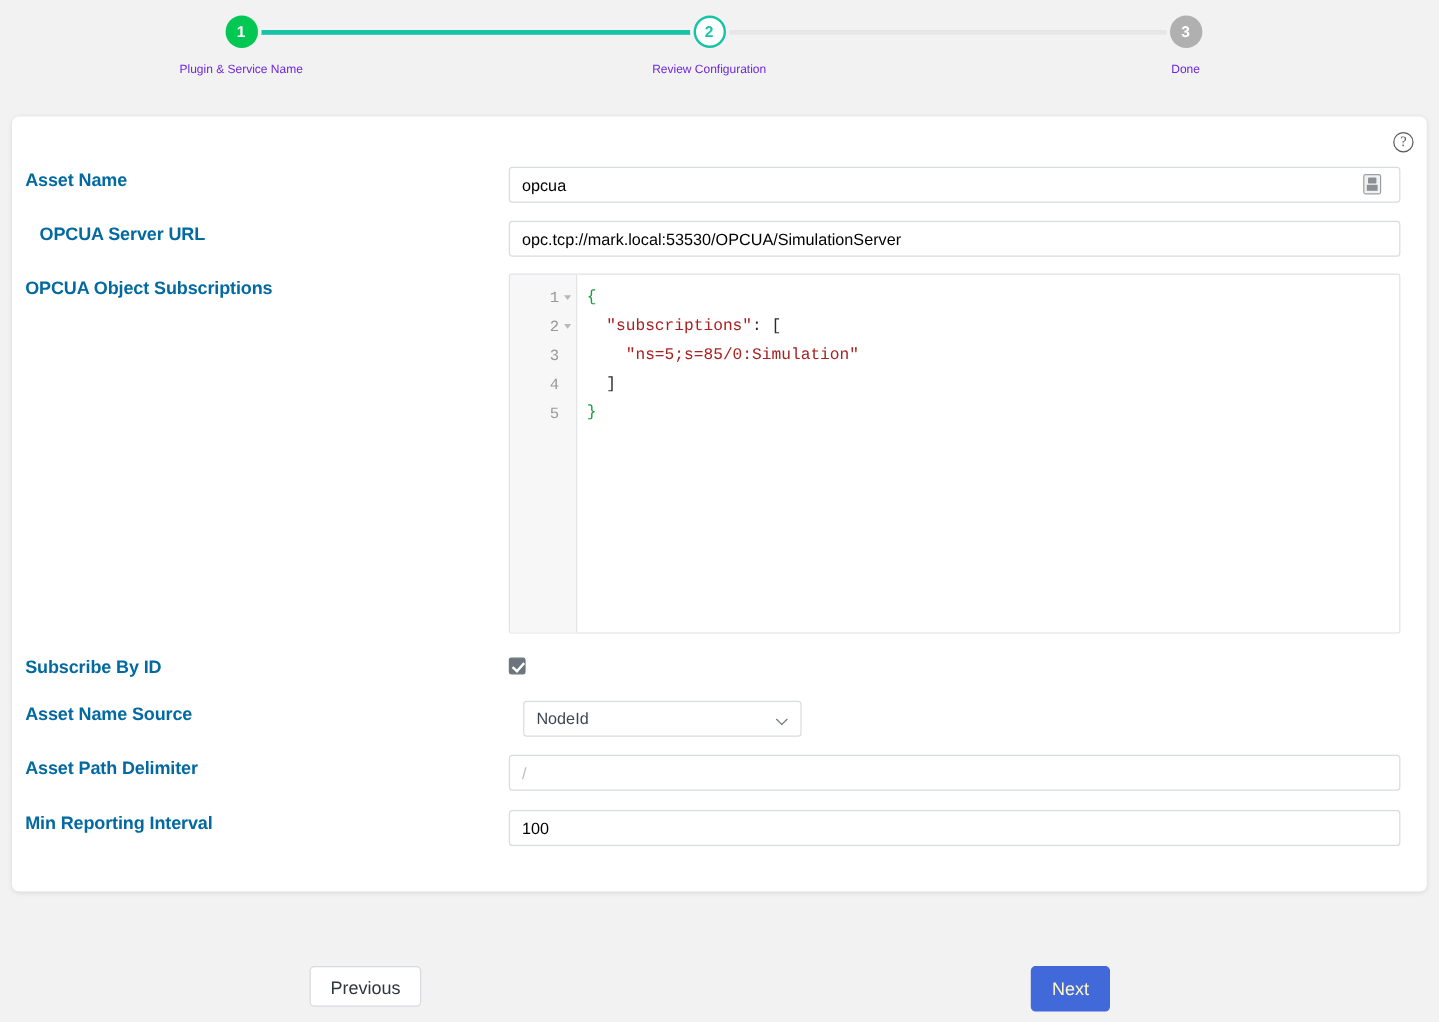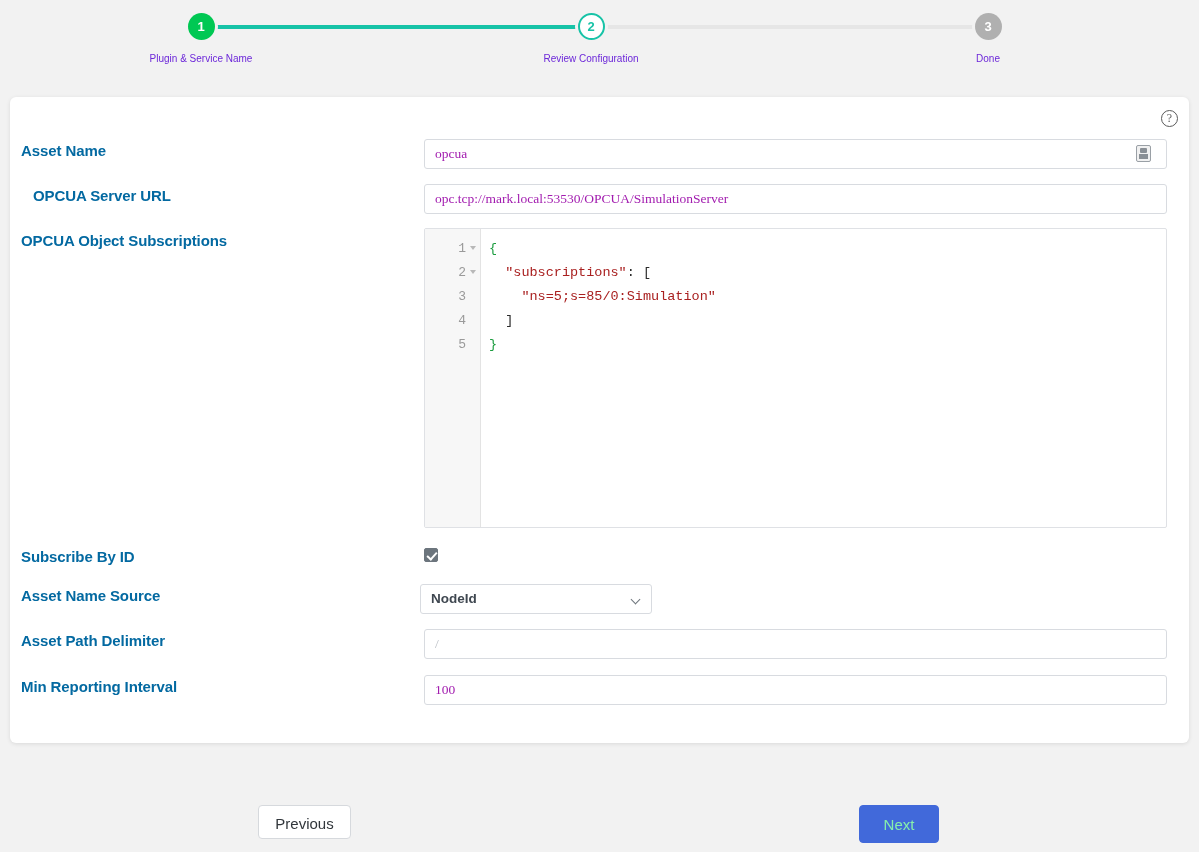--- a/index.html
+++ b/index.html
@@ -119,9 +119,9 @@
     background: #ffffff;
     border: 1px solid #d8dbe0;
     border-radius: 3px;
-    font-family: Liberation Serif, serif;
+    font-family: Liberation Sans, sans-serif;
     font-size: 13.5px;
-    color: #a21caf;
+    color: #000000;
     padding: 0 10px;
     outline: none;
   }

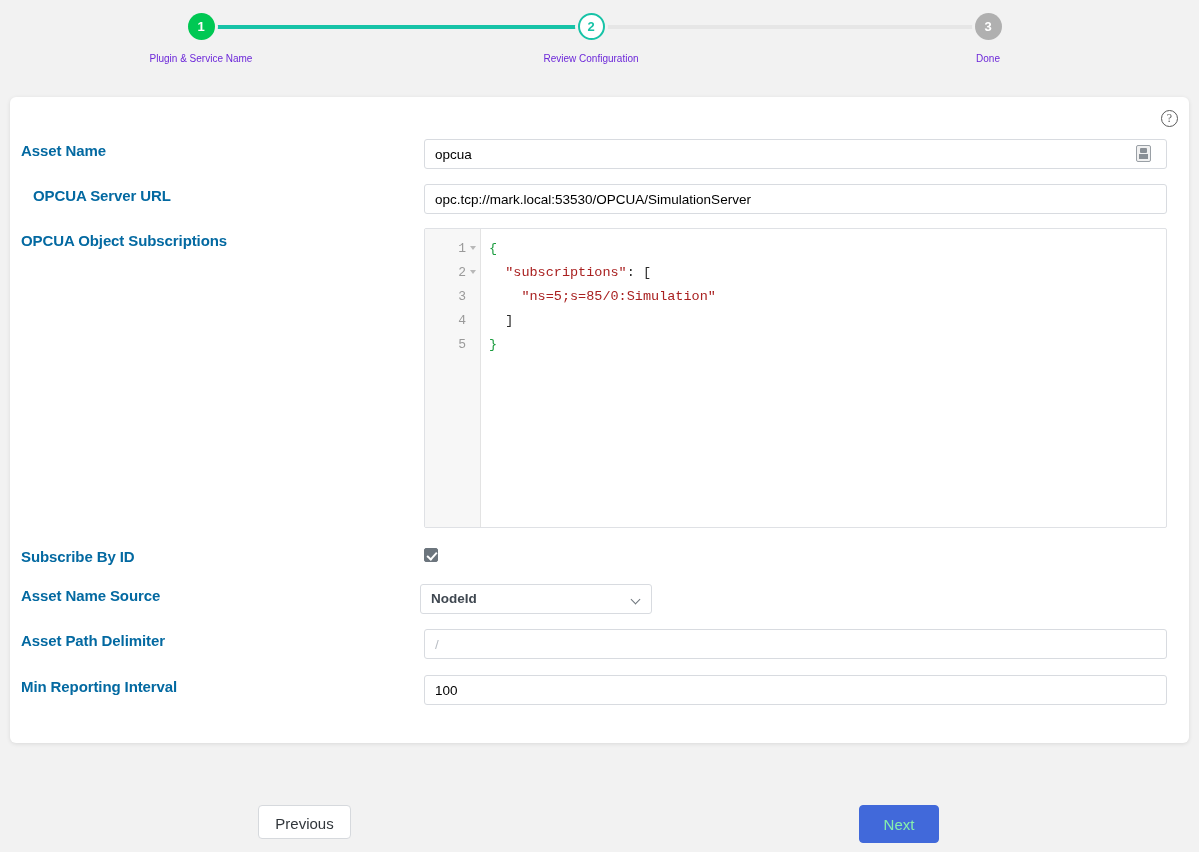--- a/index.html
+++ b/index.html
@@ -238,14 +238,13 @@
   
   .select-box {
     position: absolute;
-    left: 420px;
+    left: 436px;
     width: 232px;
     height: 30px;
     background: #ffffff;
     border: 1px solid #d8dbe0;
     border-radius: 3px;
     cursor: pointer;
-    font-weight: bold;
   }
   .select-value {
     position: absolute;

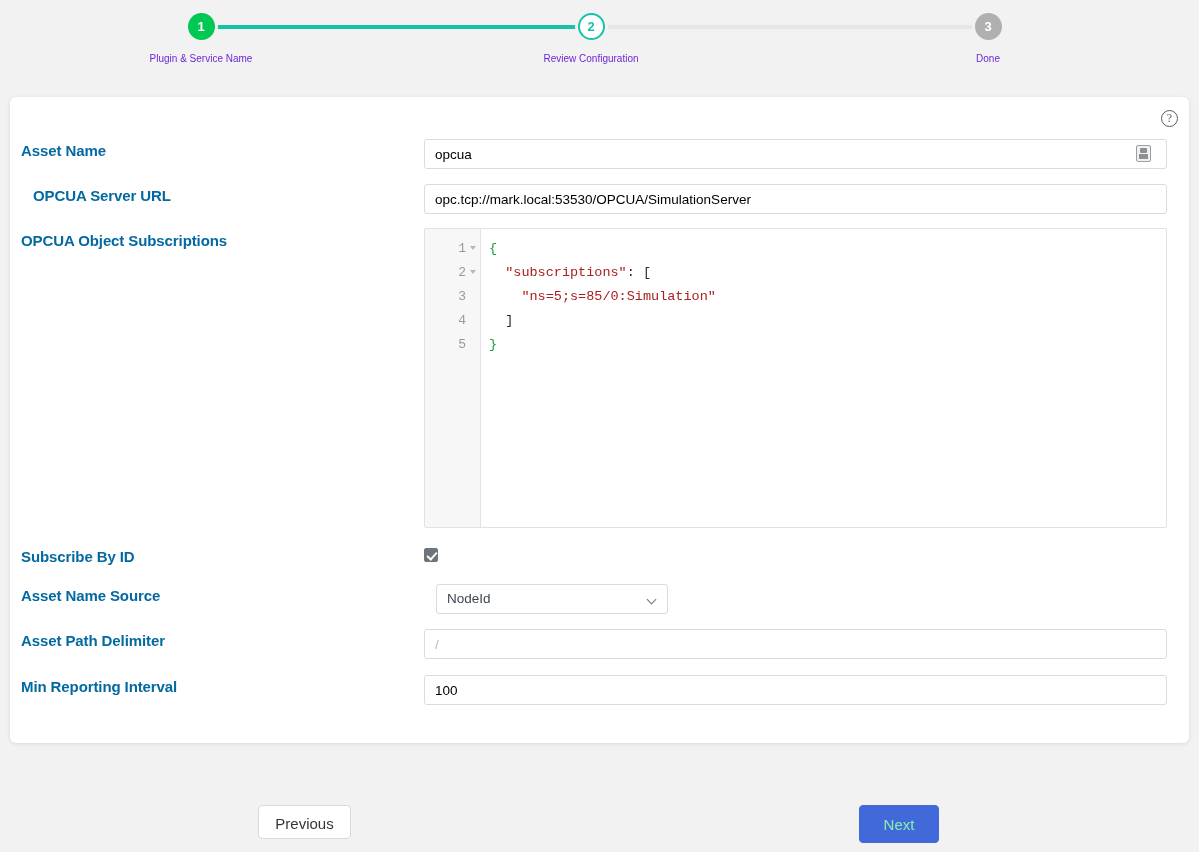--- a/index.html
+++ b/index.html
@@ -287,12 +287,12 @@
   .btn-next {
     left: 859px;
     top: 805px;
-    width: 80px;
+    width: 66px;
     height: 38px;
     line-height: 38px;
     background: #4169da;
     border: 1px solid #4169da;
-    color: #86efac;
+    color: #fef9c3;
   }
 </style>
 </head>

